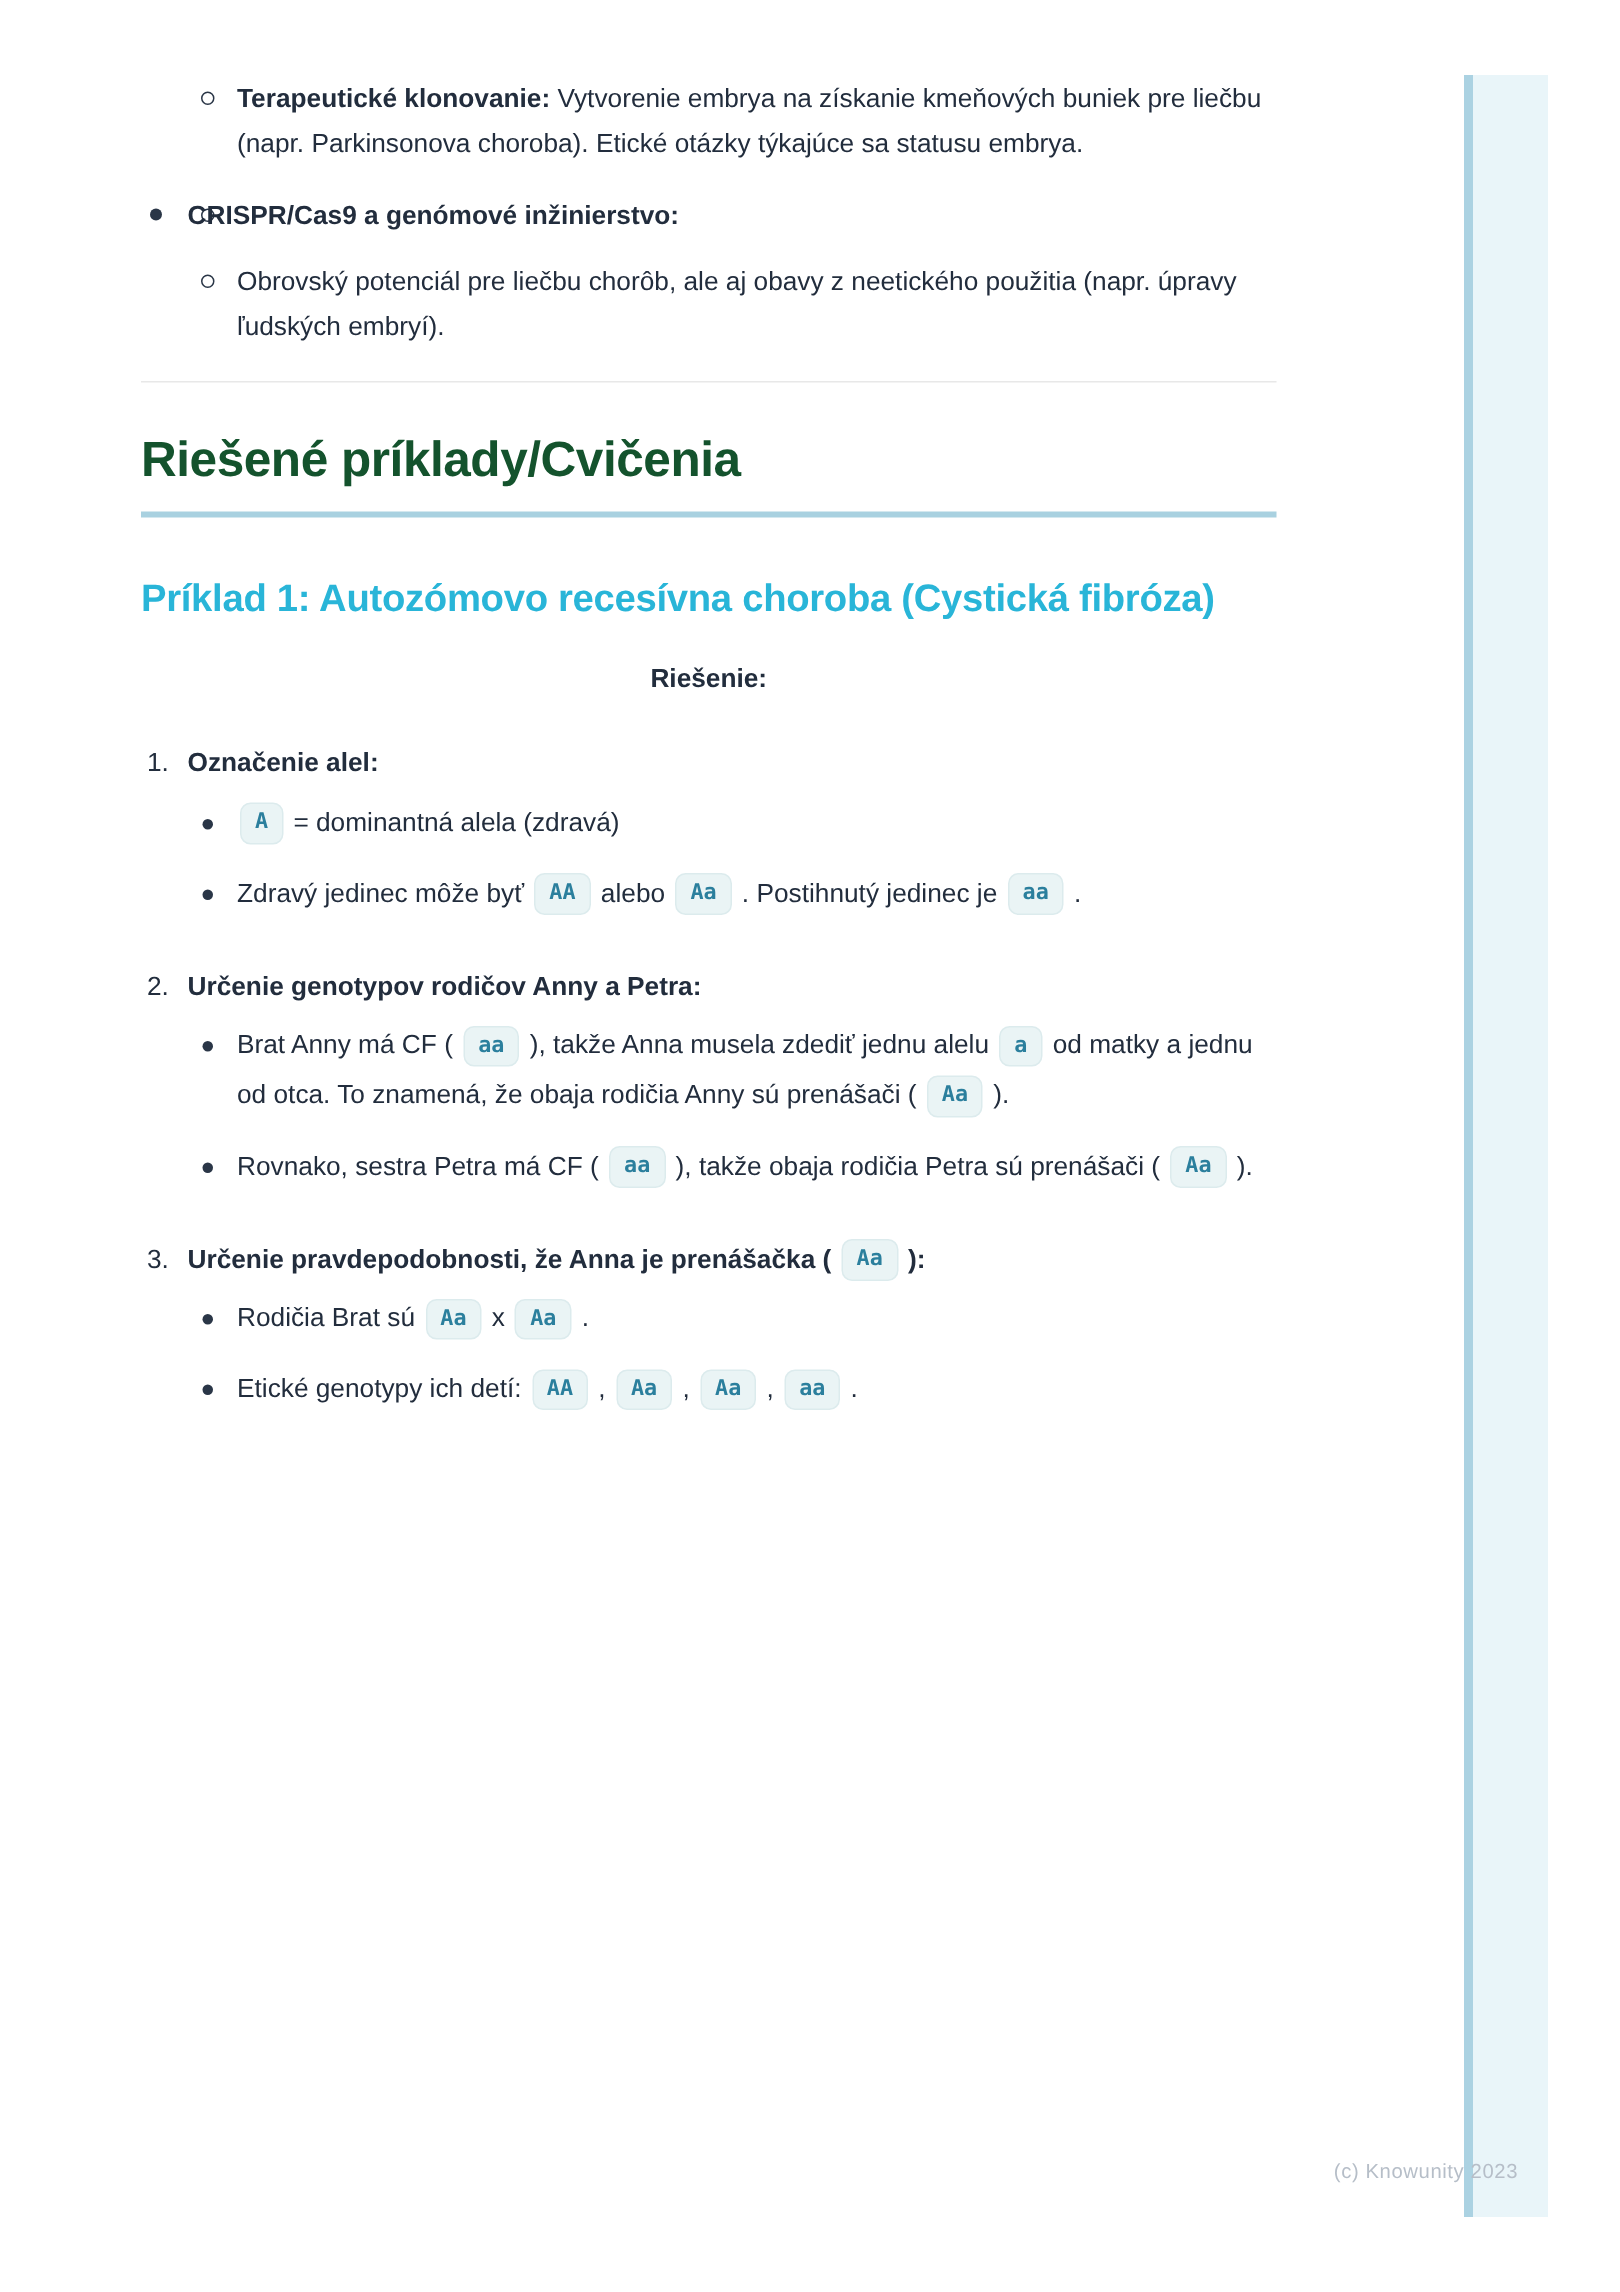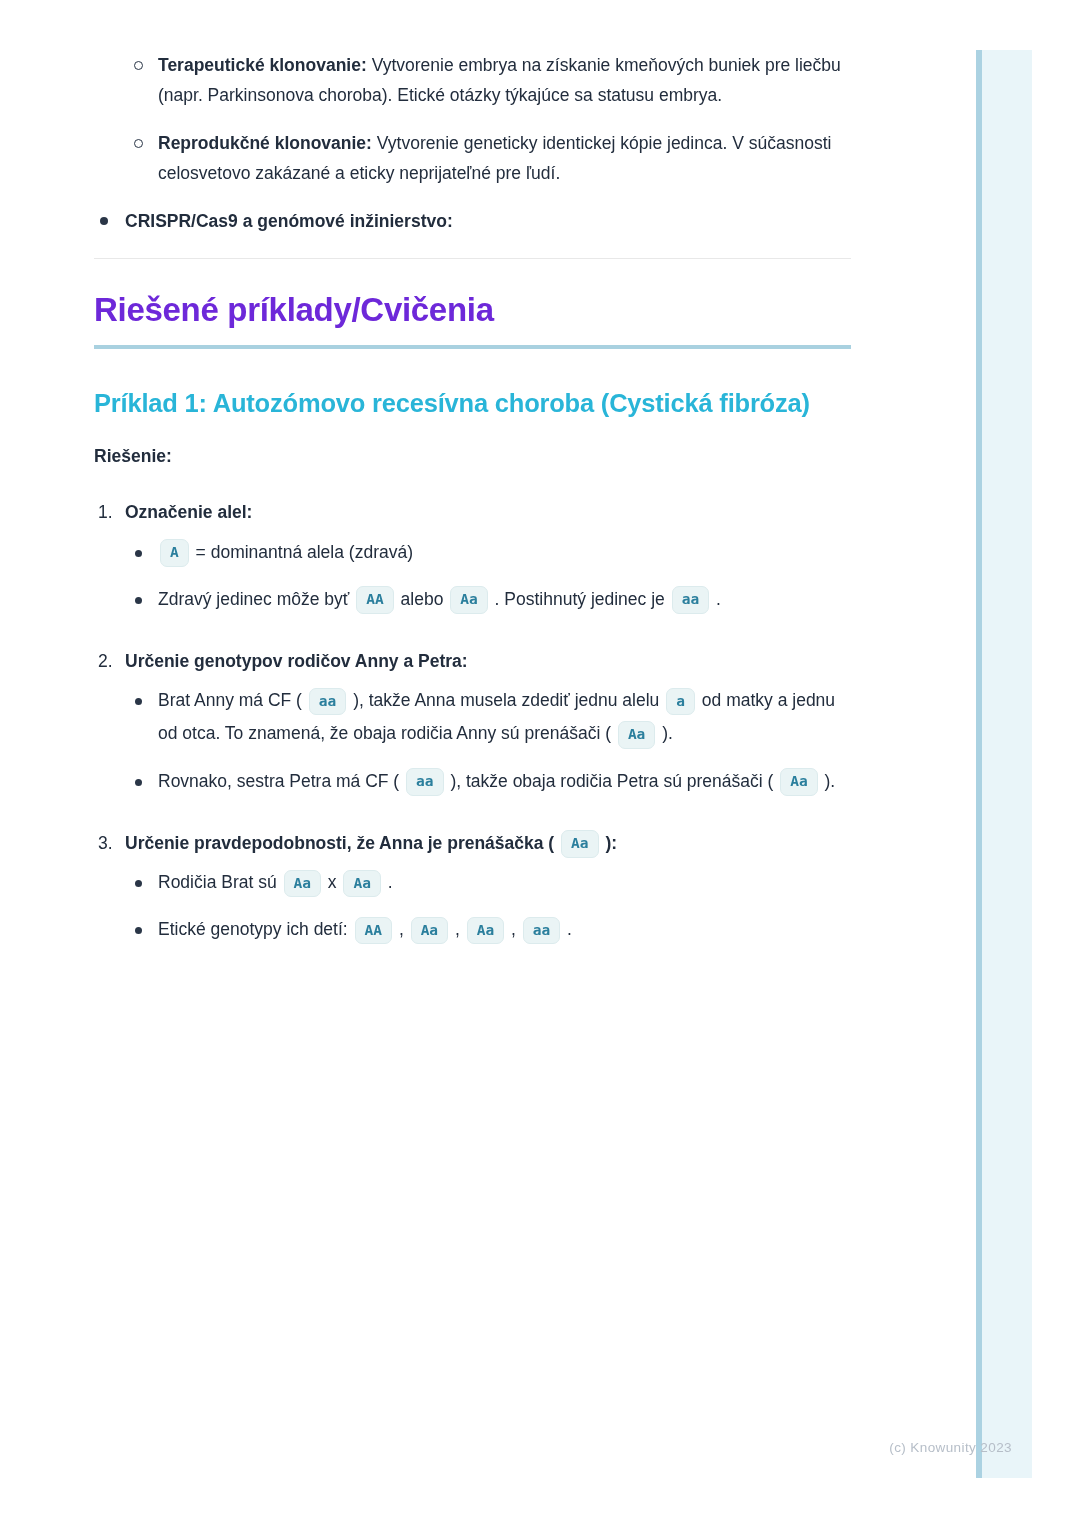--- a/index.html
+++ b/index.html
@@ -69,7 +69,7 @@
 
   <div id="intro-list">
       <div class="li2"><span class="mk circle"></span><span class="li-body"><strong>Terapeutické klonovanie:</strong><span> Vytvorenie embrya na získanie kmeňových buniek pre liečbu (napr. Parkinsonova choroba). Etické otázky týkajúce sa statusu embrya.</span></span></div>
-      <div class="li2"><span class="mk circle"></span><span class="li-body"><strong>Reprodukčné klonovanie:</strong><span> Vytvorenie geneticky identickej kópie jedinca. V súčasnosti celosvetovo zakázané a eticky neprijateľné pre ľudí.</span></span></div>
+      <div class="li2"><span class="mk circle"></span></div>
       <div class="li1"><span class="mk disc"></span><span class="li-body"><strong>CRISPR/Cas9 a genómové inžinierstvo:</strong></span></div>
     </div>
 

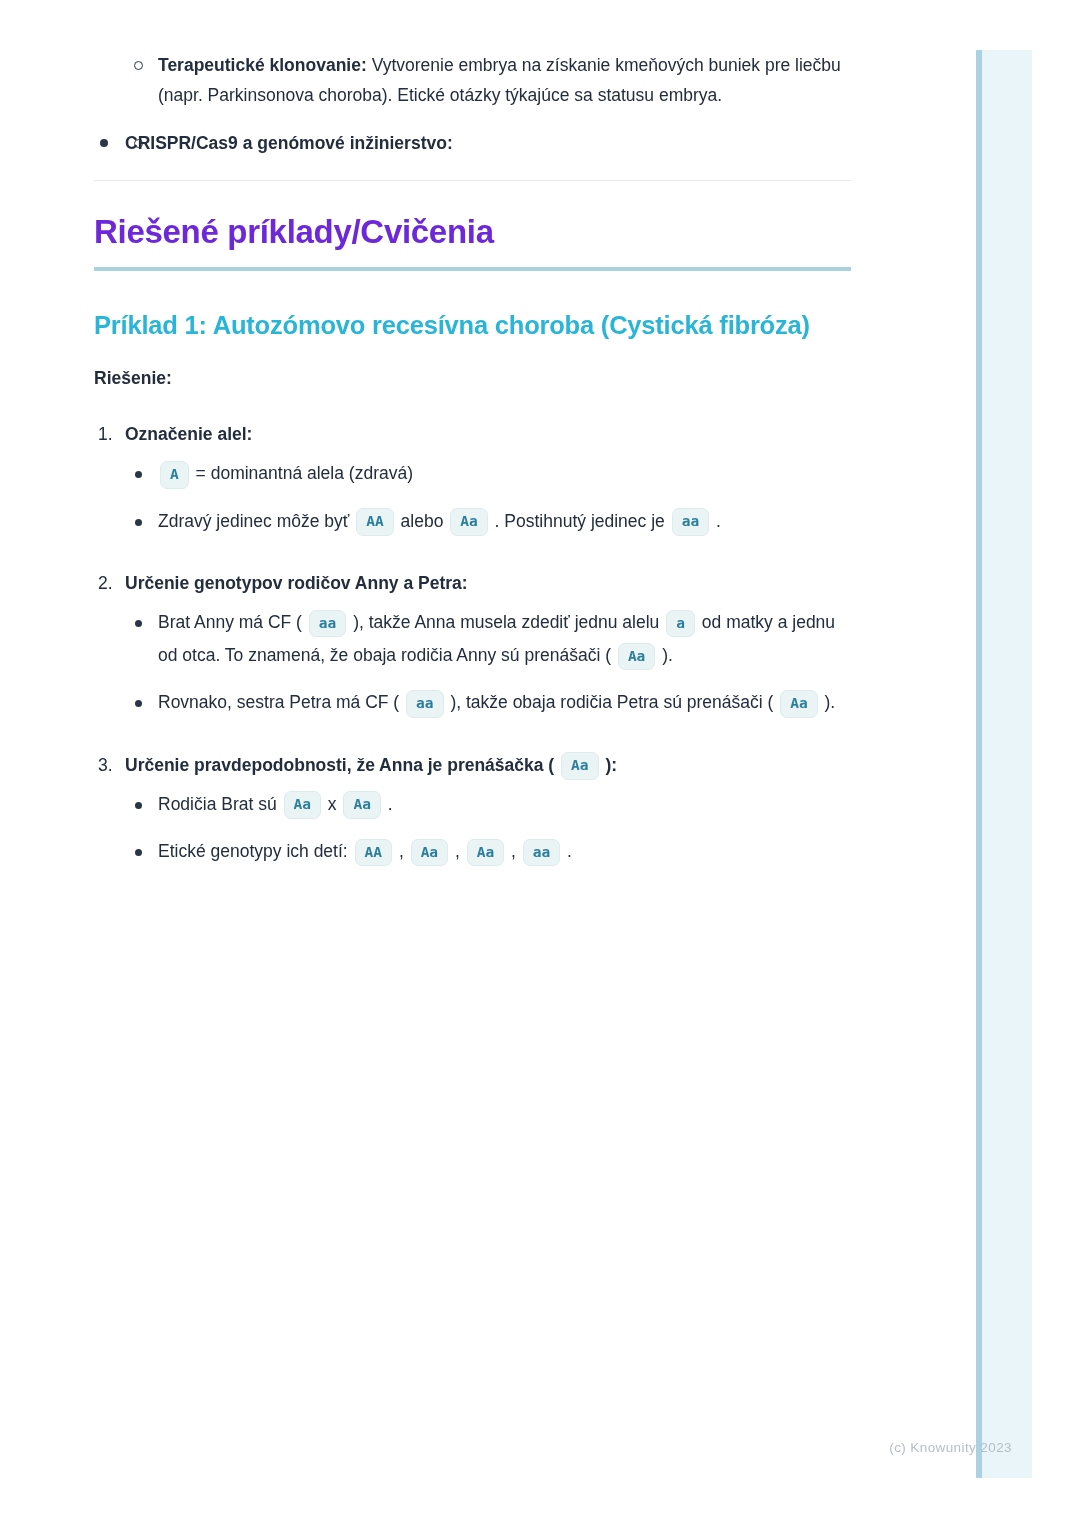--- a/index.html
+++ b/index.html
@@ -71,6 +71,7 @@
       <div class="li2"><span class="mk circle"></span><span class="li-body"><strong>Terapeutické klonovanie:</strong><span> Vytvorenie embrya na získanie kmeňových buniek pre liečbu (napr. Parkinsonova choroba). Etické otázky týkajúce sa statusu embrya.</span></span></div>
       <div class="li2"><span class="mk circle"></span></div>
       <div class="li1"><span class="mk disc"></span><span class="li-body"><strong>CRISPR/Cas9 a genómové inžinierstvo:</strong></span></div>
+      <div class="li2"><span class="mk circle"></span><span class="li-body"><span>Obrovský potenciál pre liečbu chorôb, ale aj obavy z neetického použitia (napr. úpravy ľudských embryí).</span></span></div>
     </div>
 
   <hr class="divider">

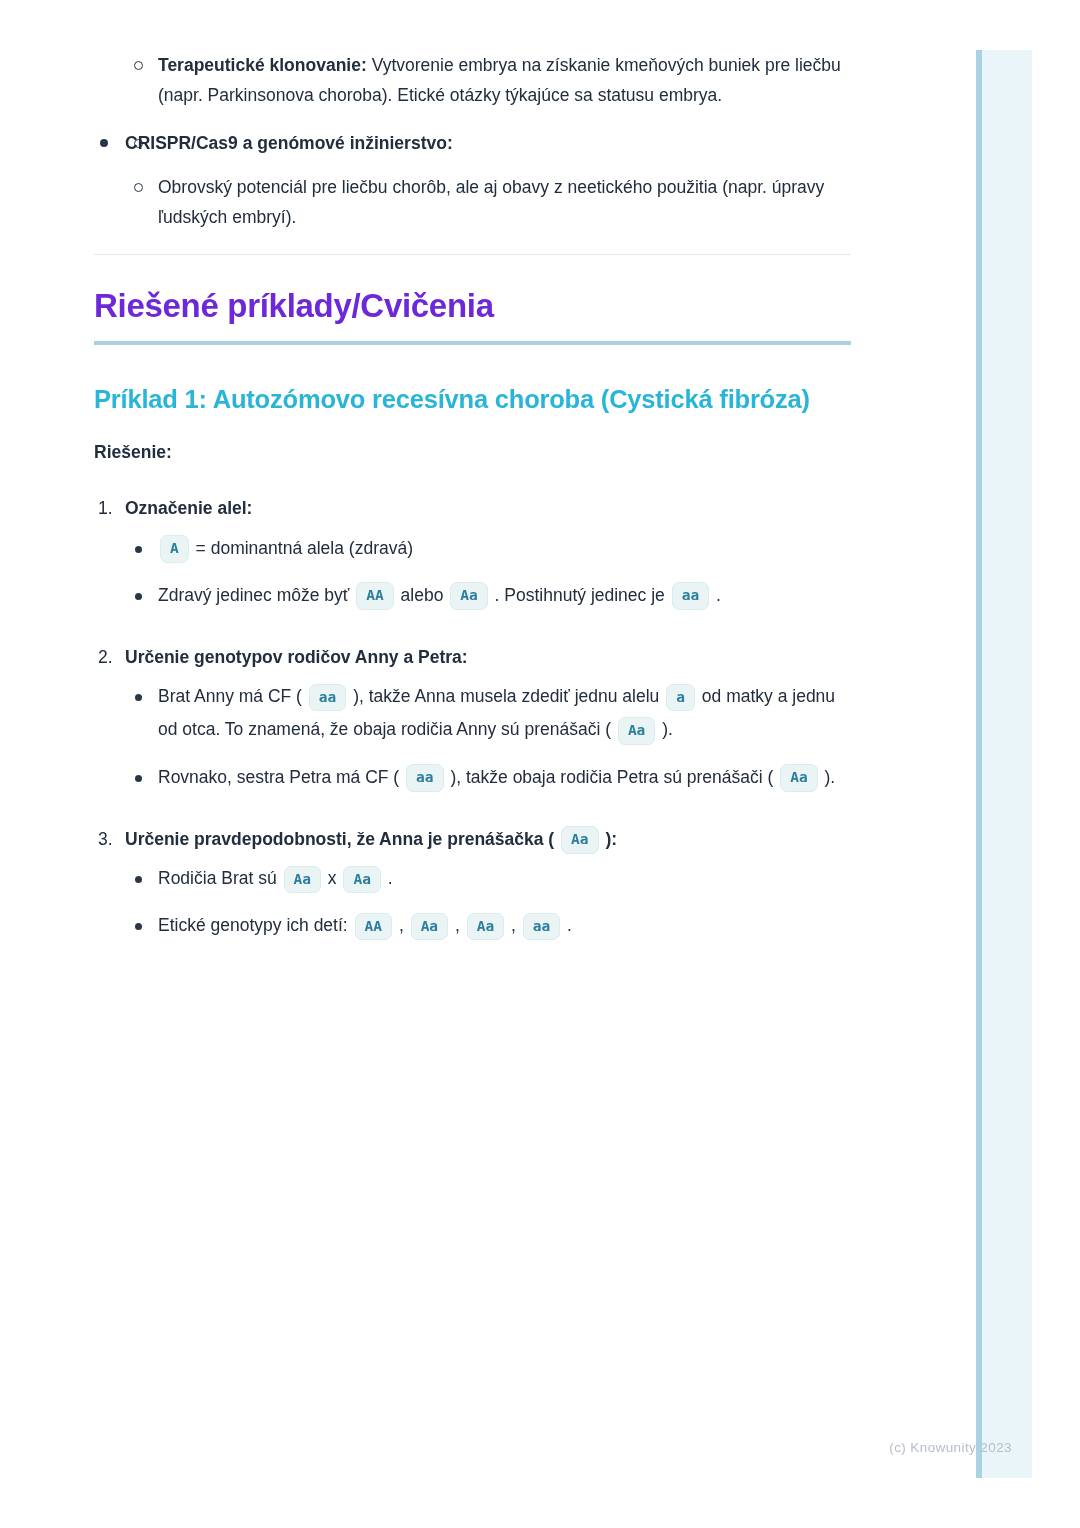--- a/index.html
+++ b/index.html
@@ -23,7 +23,7 @@
   
   hr.divider{border:none;border-top:1px solid #e8e8e8;margin:22px 0 0 0;}
   h1{
-    font-size:33px;font-weight:bold;color:#6d28d9;
+    font-size:33px;font-weight:bold;color:#14532d;
     margin:32px 0 0;padding-bottom:16px;border-bottom:4px solid #a9d1e0;
     letter-spacing:-0.3px;
   }

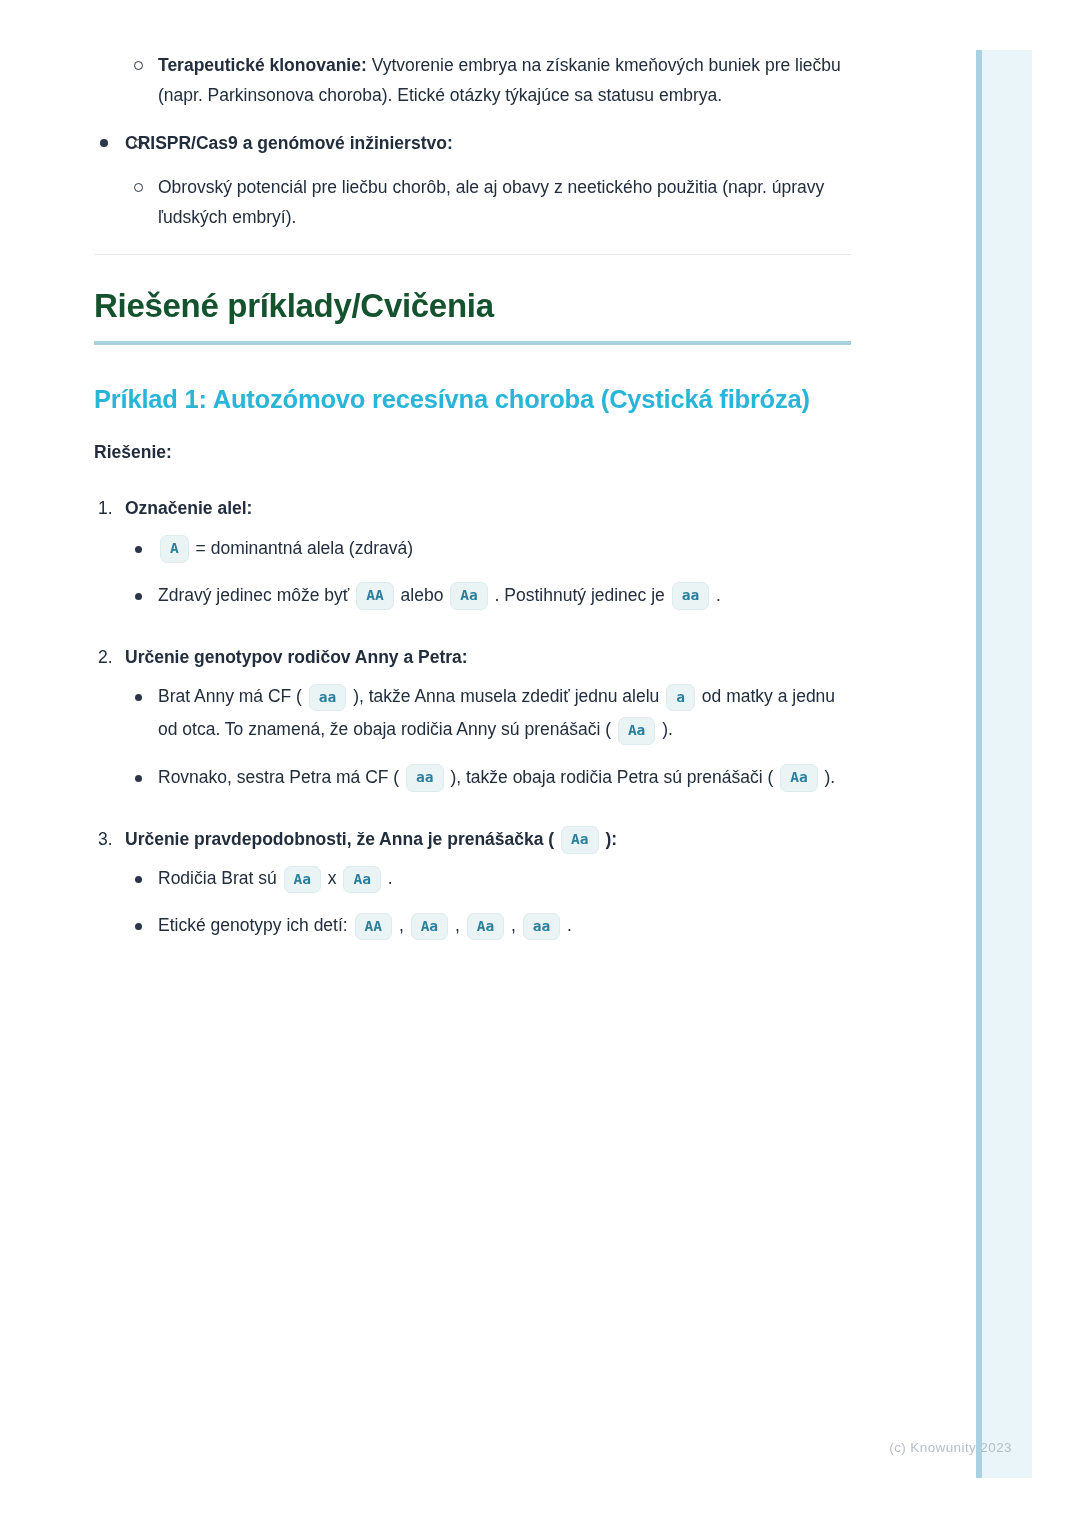--- a/index.html
+++ b/index.html
@@ -32,7 +32,7 @@
     margin:36px 0 0;line-height:1.45;letter-spacing:-0.2px;
   }
   p.intro{font-size:17.5px;line-height:2.06;text-align:justify;margin:24px 0 0;}
-  p.solution-label{font-size:17.5px;font-weight:bold;margin:24px 0 0;}
+  p.solution-label{font-size:17.5px;font-weight:bold;margin:24px 0 0;text-align:center;}
   
   #steps{margin-top:0;}
   .step{position:relative;padding-left:31px;font-size:17.5px;margin-top:30px;line-height:1.72;}

